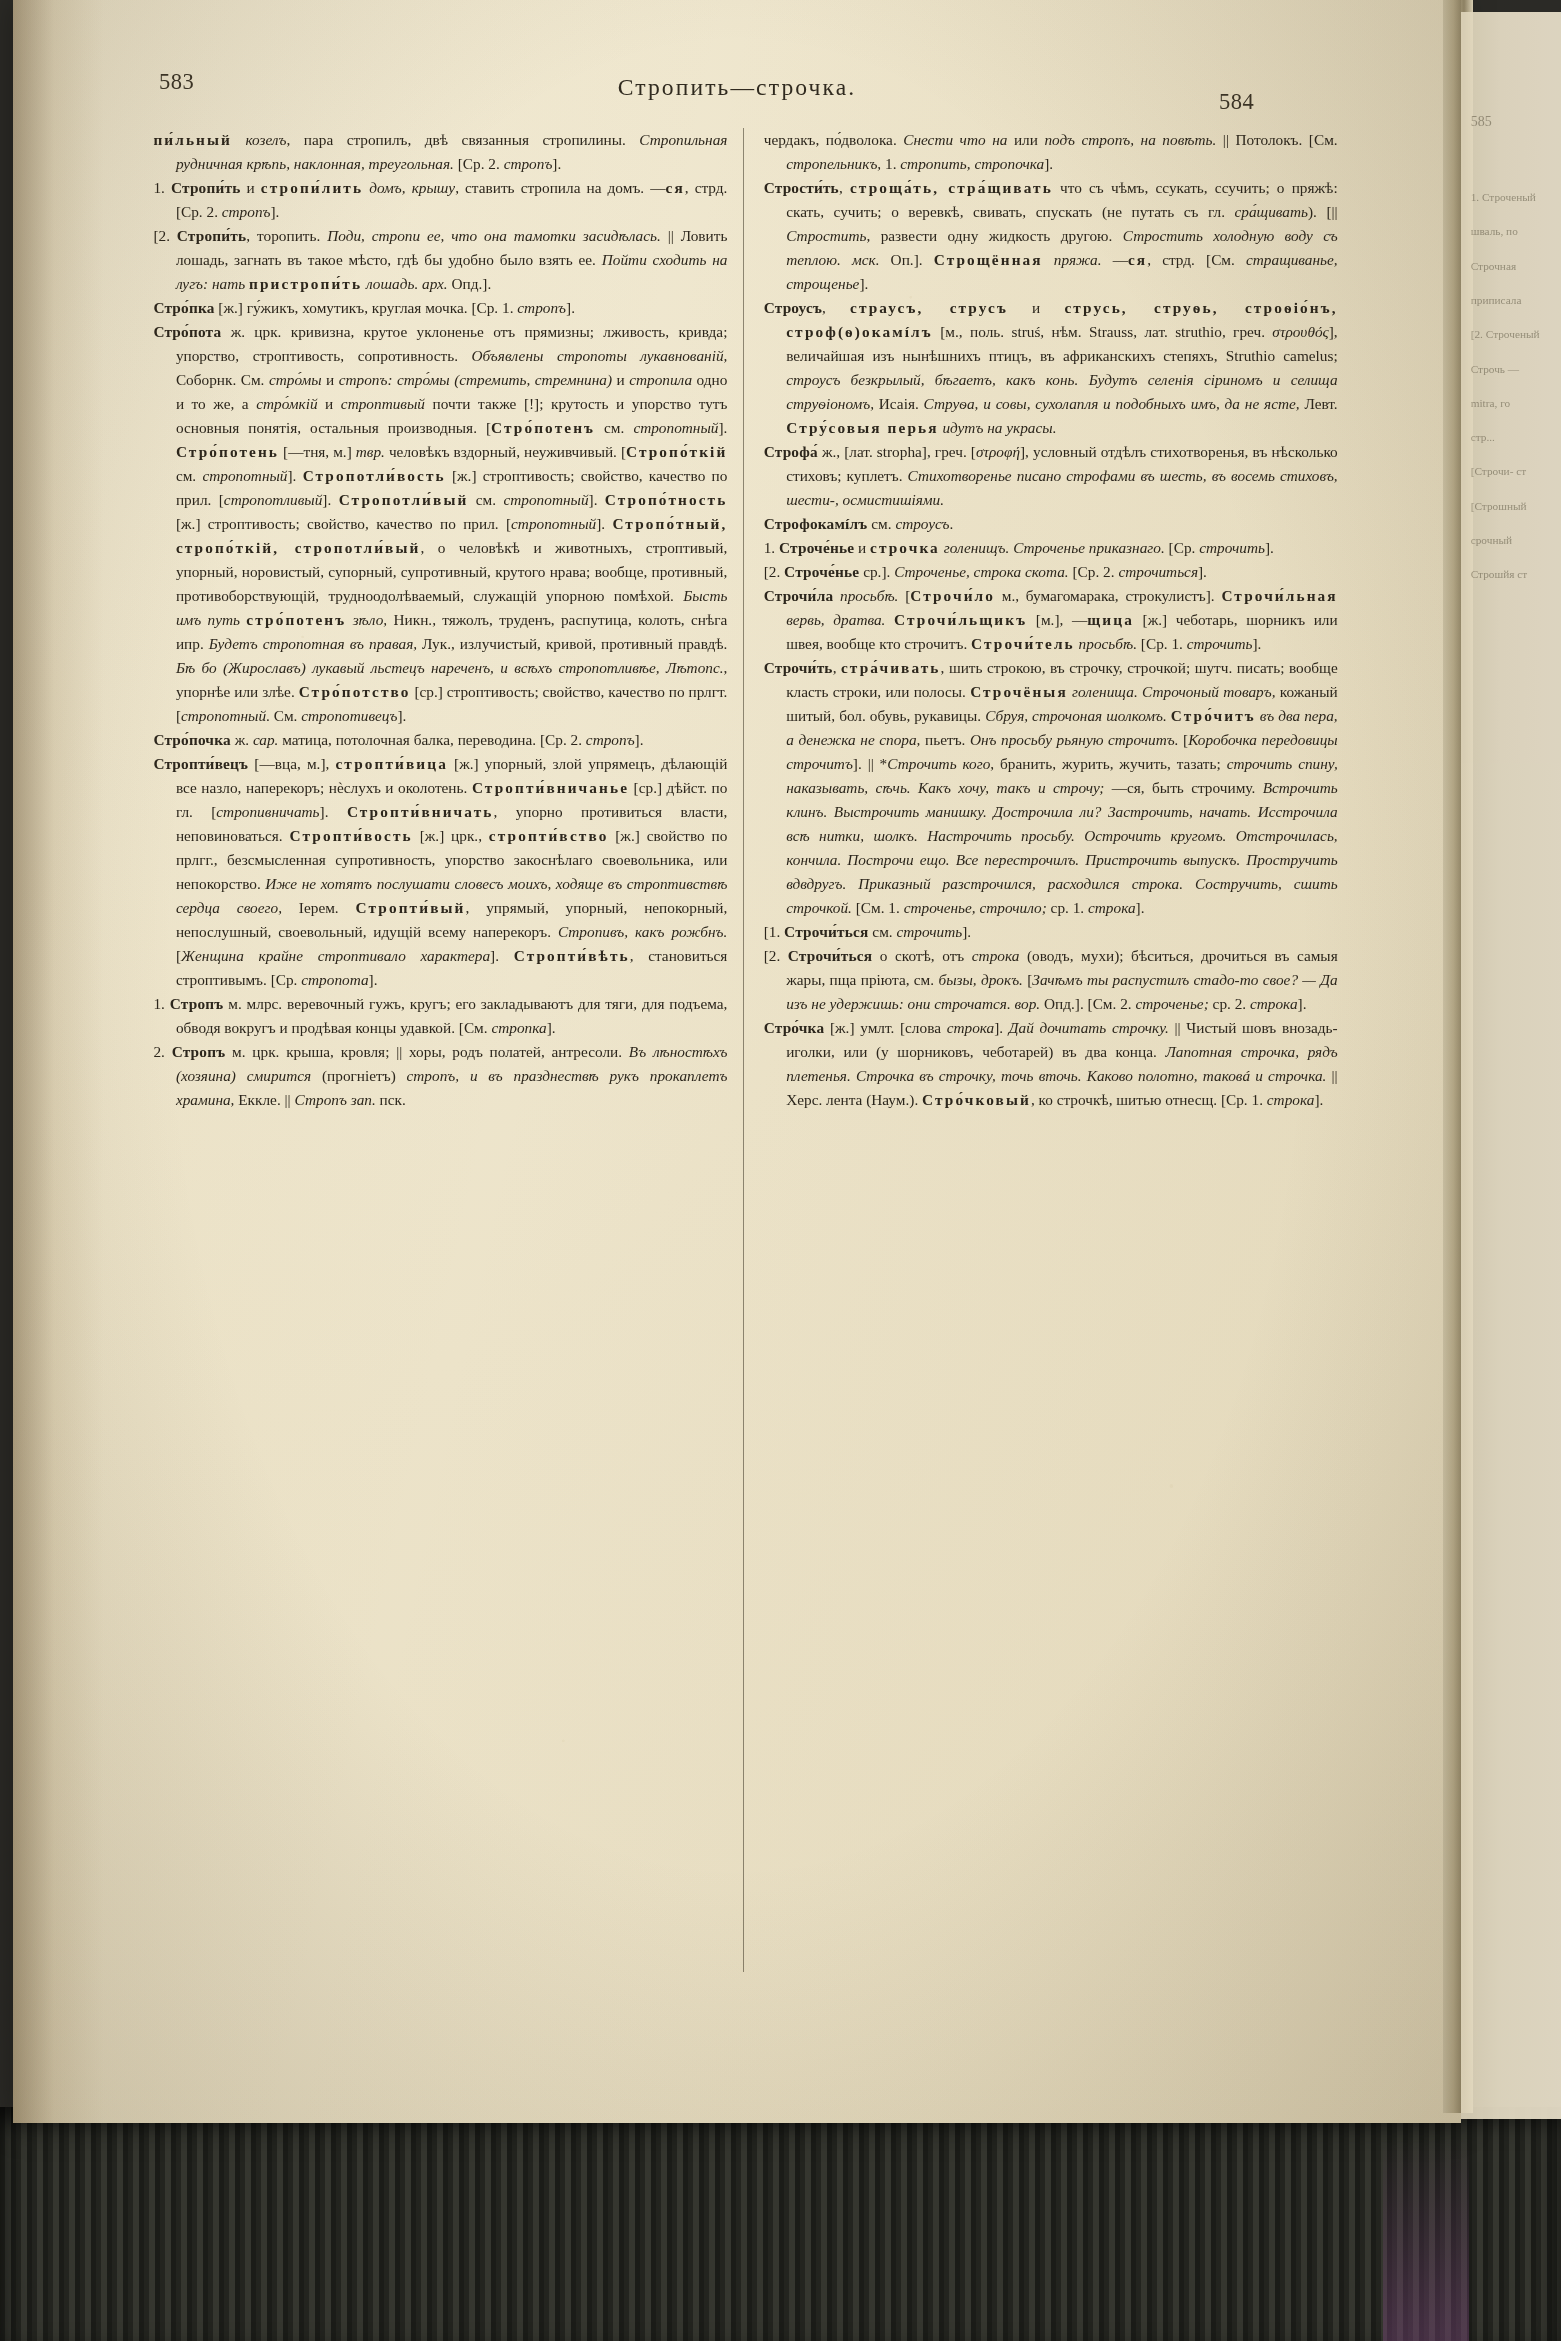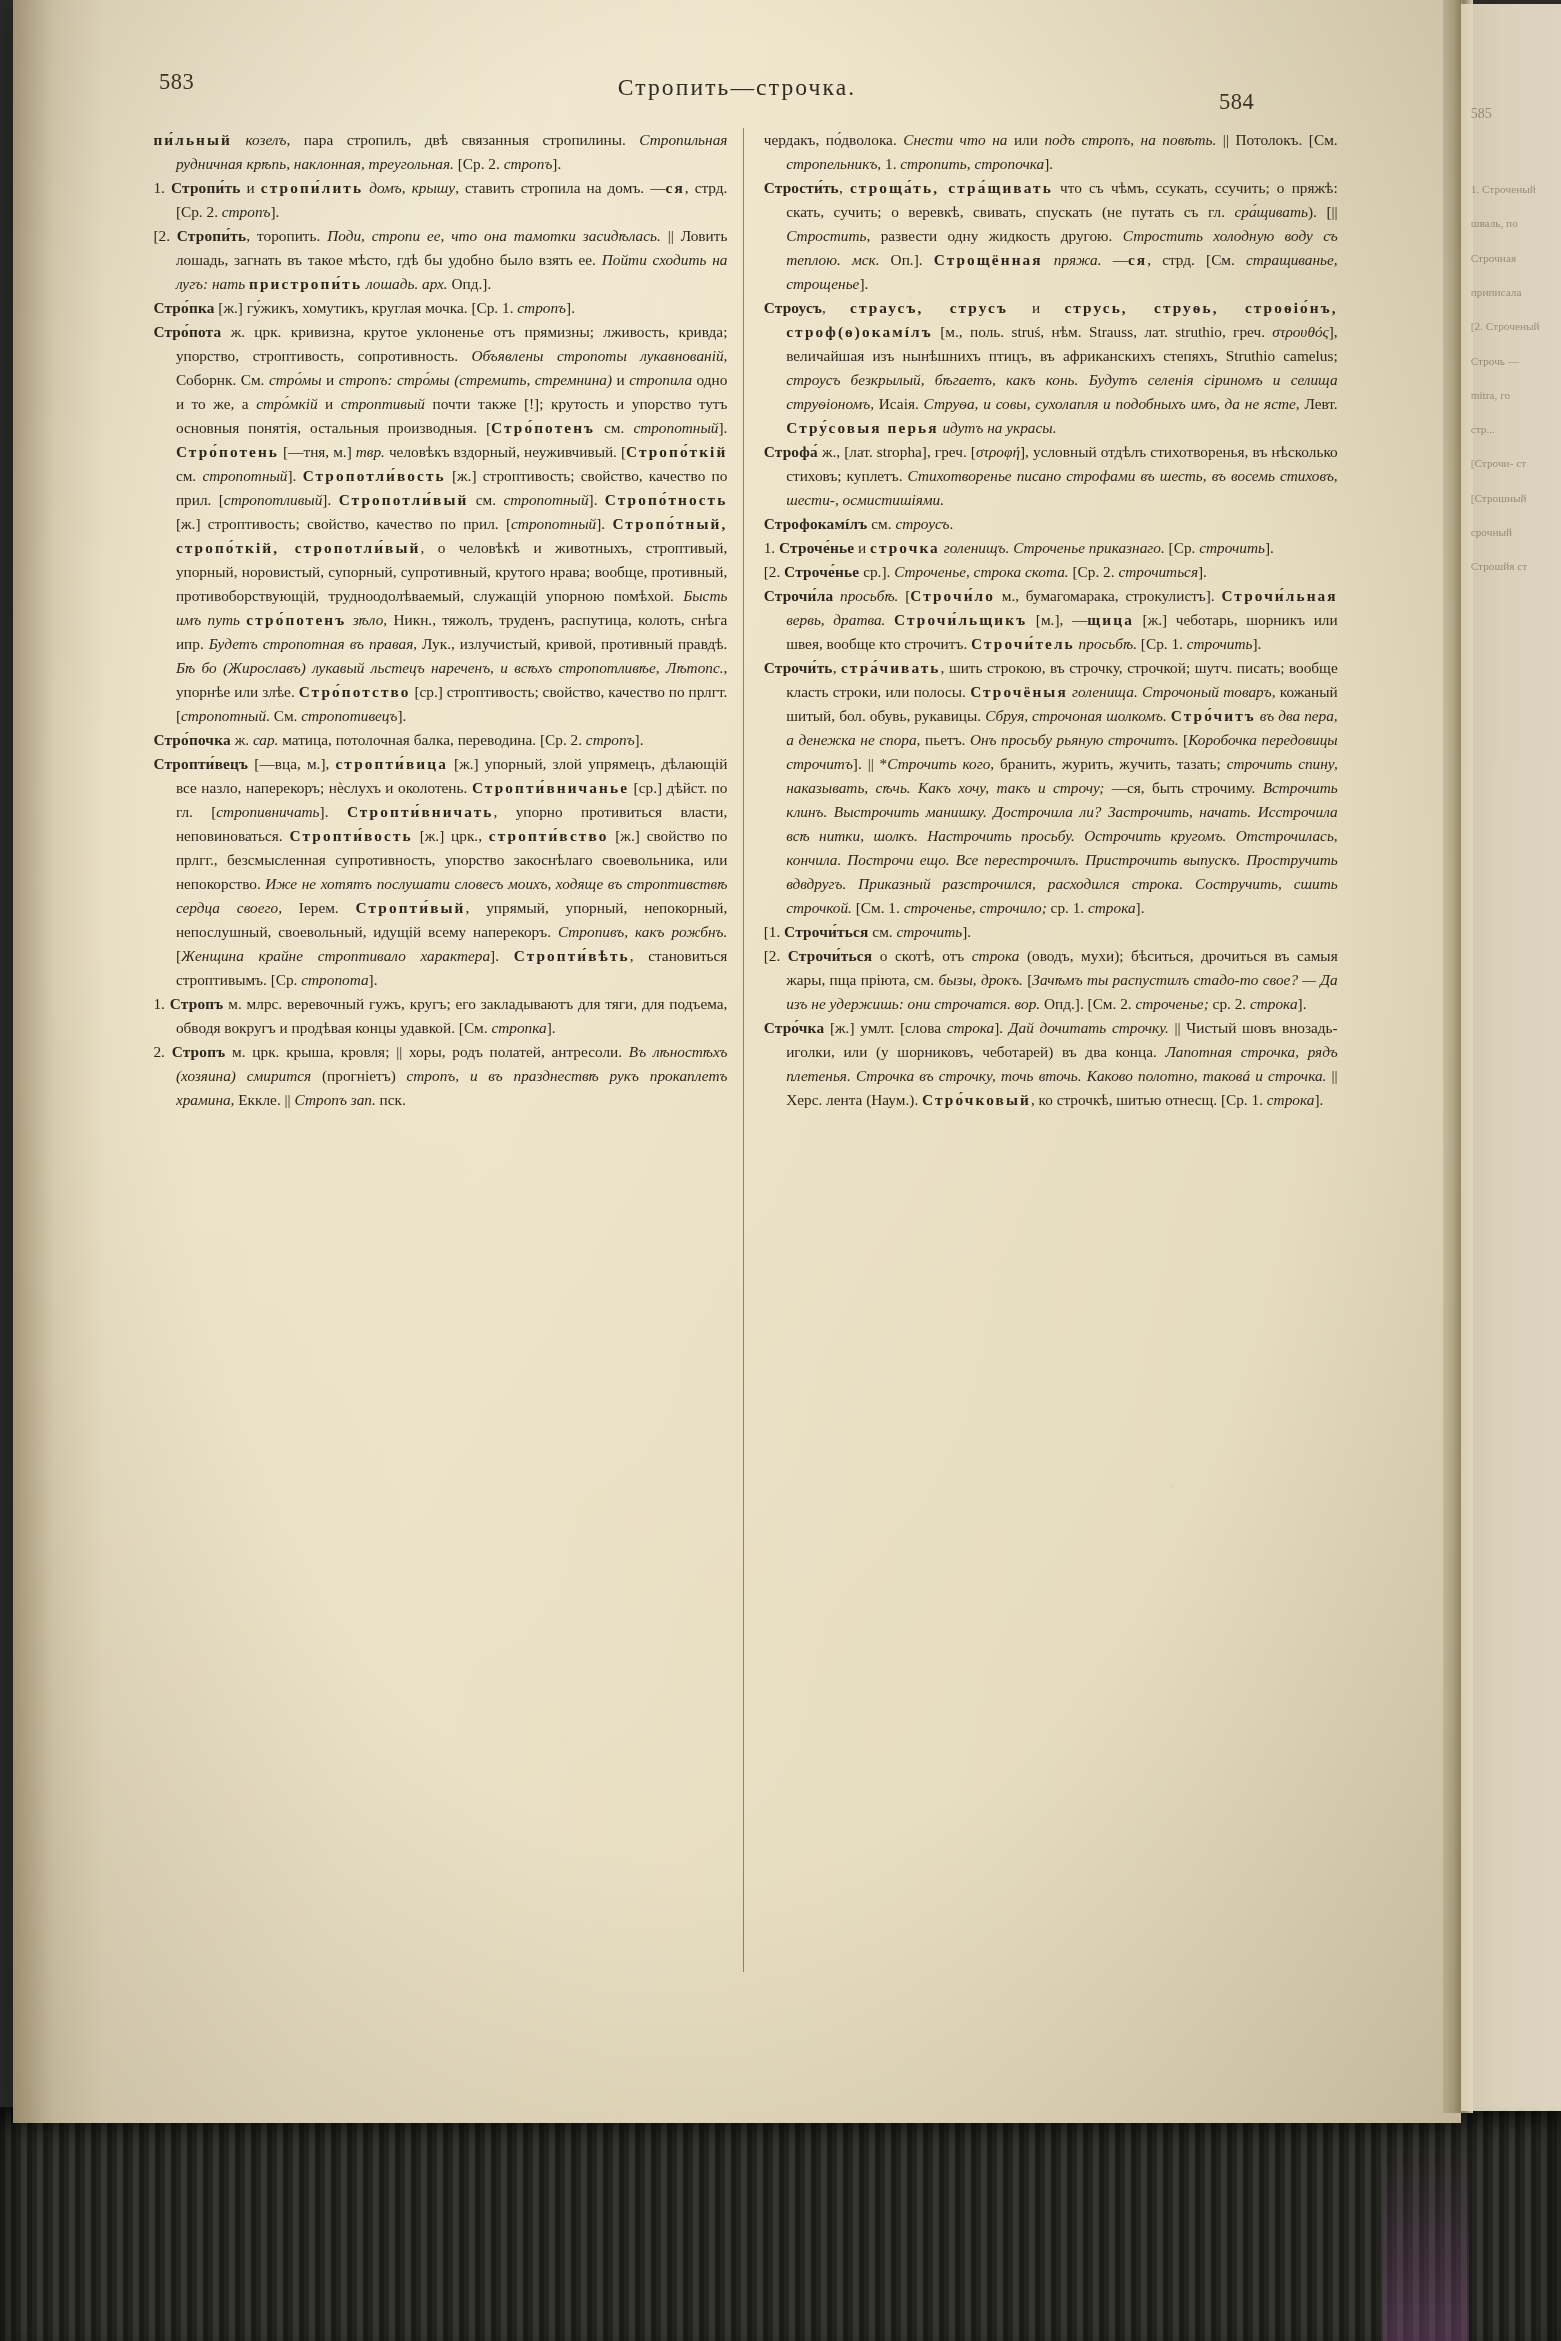--- a/index.html
+++ b/index.html
@@ -82,7 +82,7 @@
   }
   .next-leaf {
     position: absolute;
-    left: 1461px; top: 4px;
+    left: 1461px; top: 12px;
     width: 101px; height: 2107px;
     background: linear-gradient(90deg, #ded4ba 0%, #e9e0c8 40%, #ece3cd 100%);
     overflow: hidden;

